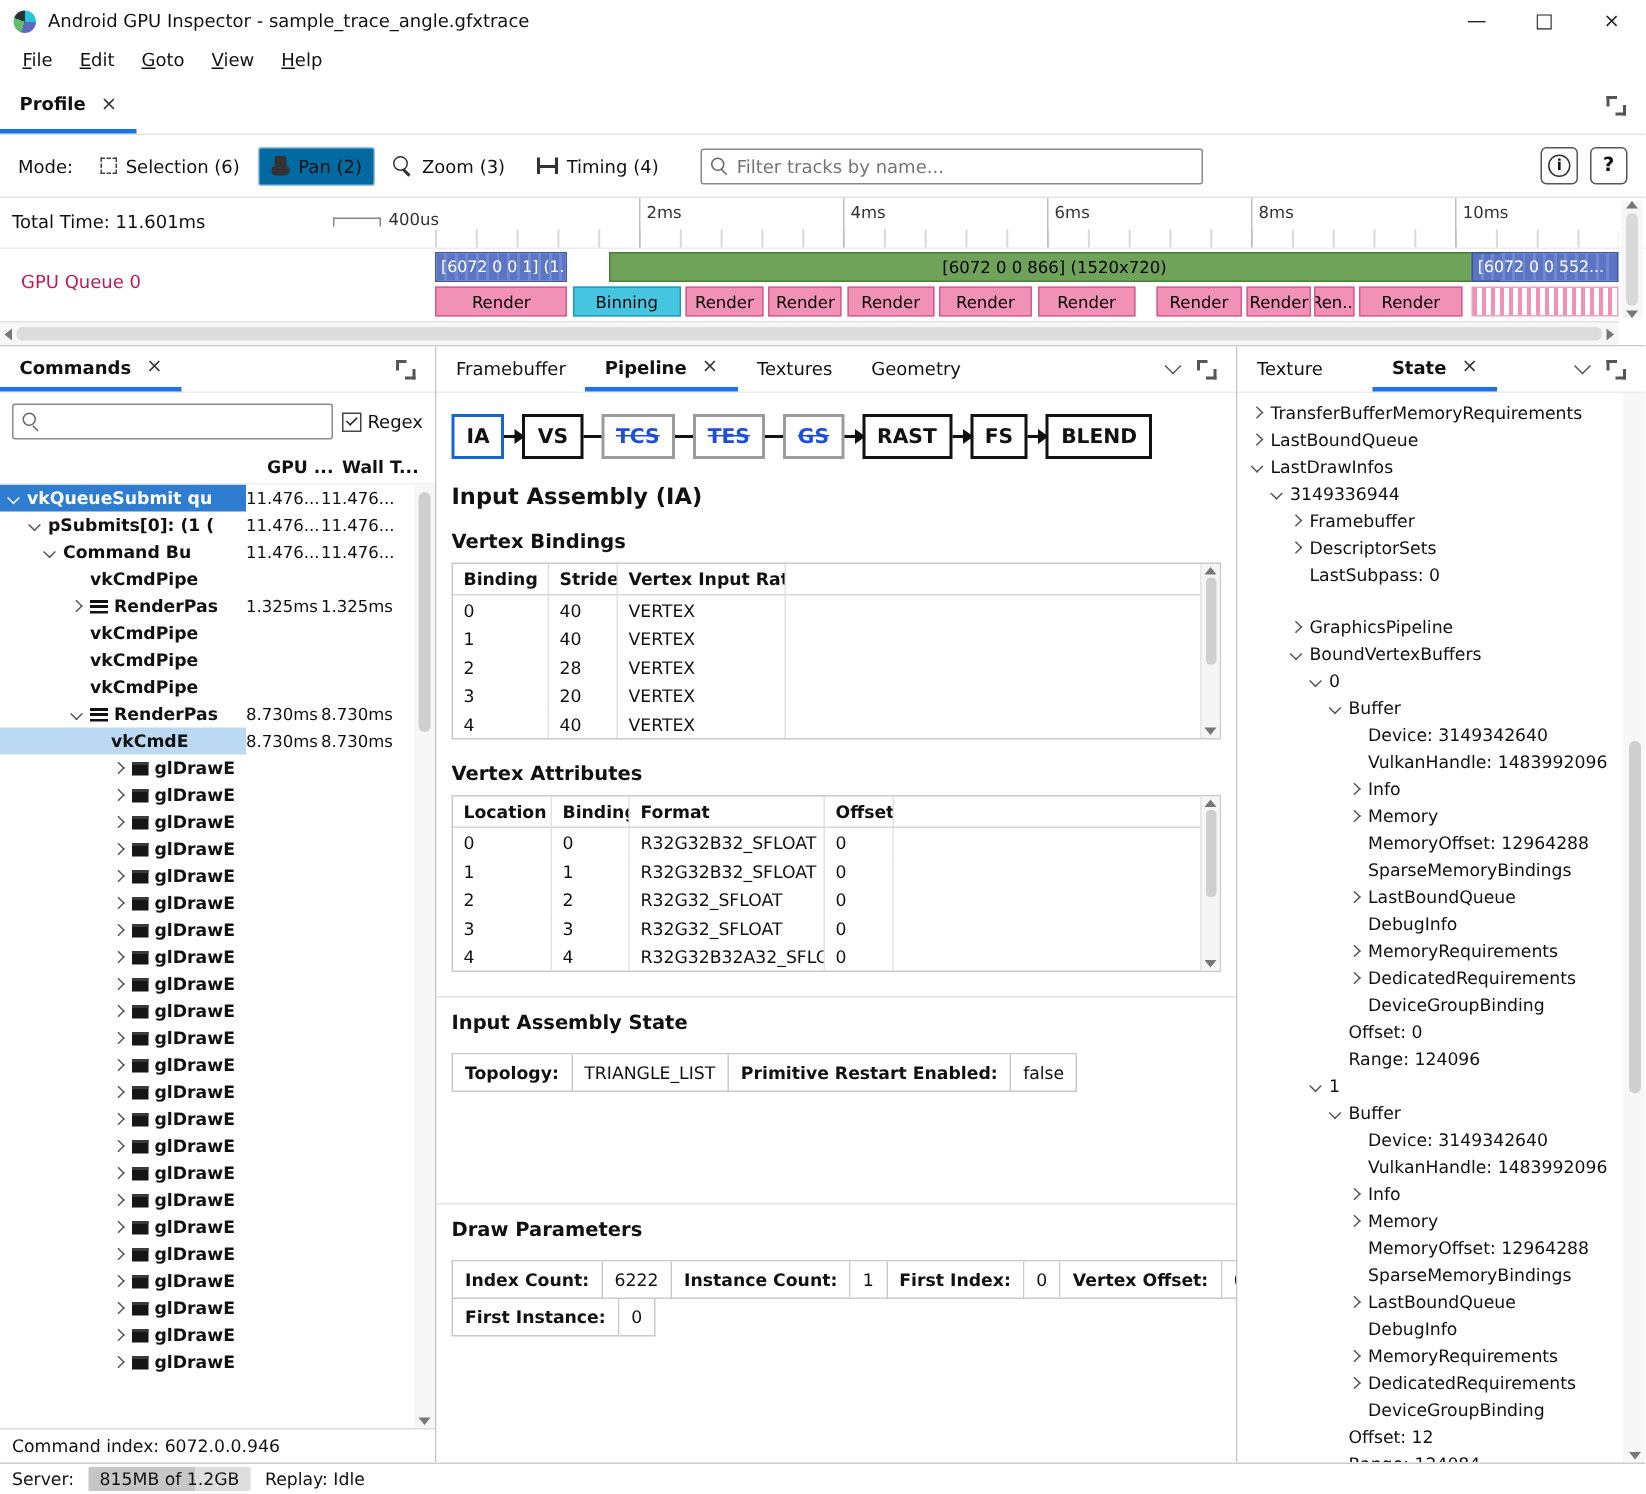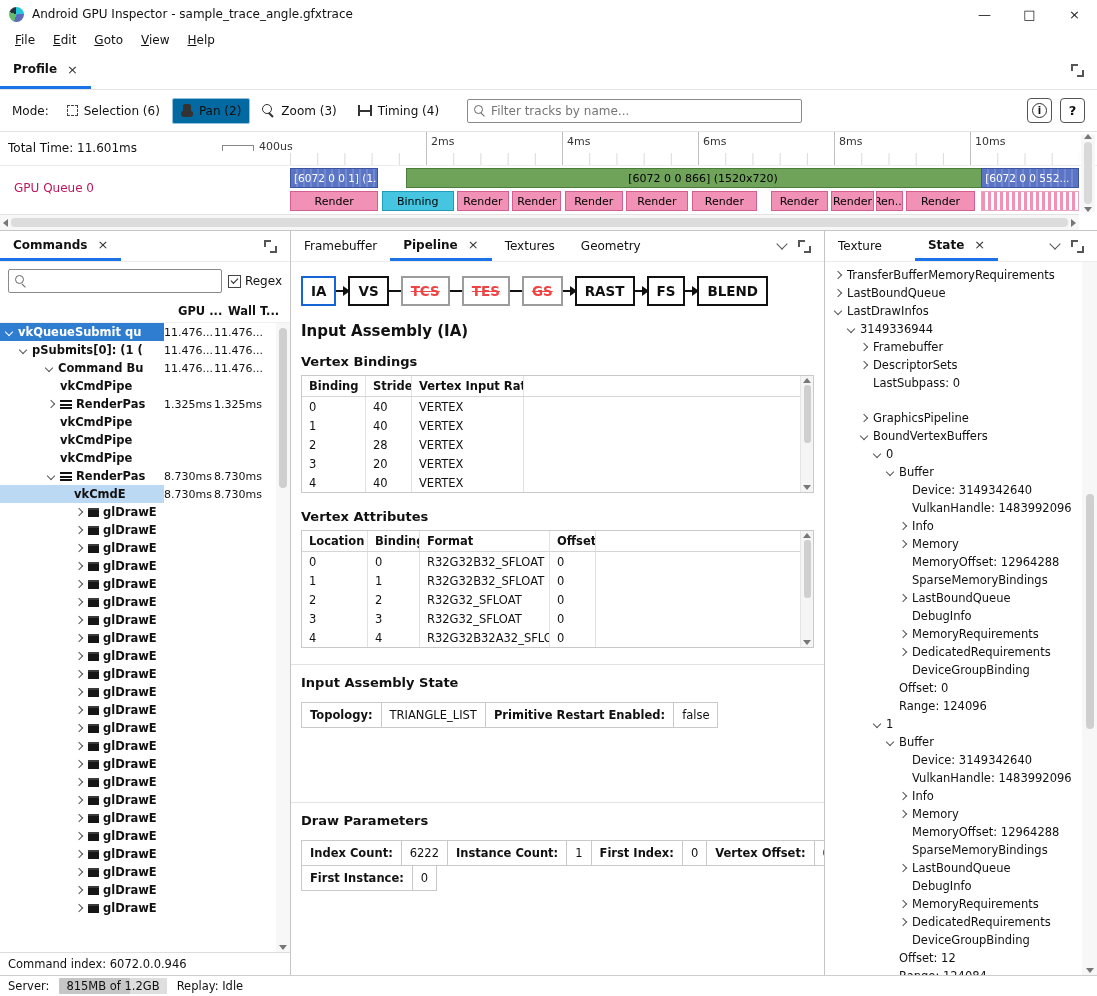--- a/index.html
+++ b/index.html
@@ -132,7 +132,7 @@
 .stages{display:flex;align-items:center;margin:4px 0 16px 2px}
 .stage{border:2px solid #111;padding:5px 8px;font-weight:bold;font-size:13.5px;flex:none;background:#fff}
 .stage.selected{border-color:#1565d8}
-.stage.disabled{border-color:#9c9c9c;color:#ef4444;text-decoration:line-through}
+.stage.disabled{border-color:#9c9c9c;color:#1d4ed8;text-decoration:line-through}
 .conn{width:12px;height:2px;background:#111;position:relative;flex:none}
 .conn.arrow::after{content:"";position:absolute;right:-2px;top:-4px;border-left:7px solid #111;border-top:5px solid transparent;border-bottom:5px solid transparent}
 .pipe-heading{font-size:15px;font-weight:bold;margin:8px 0 14px 2px}

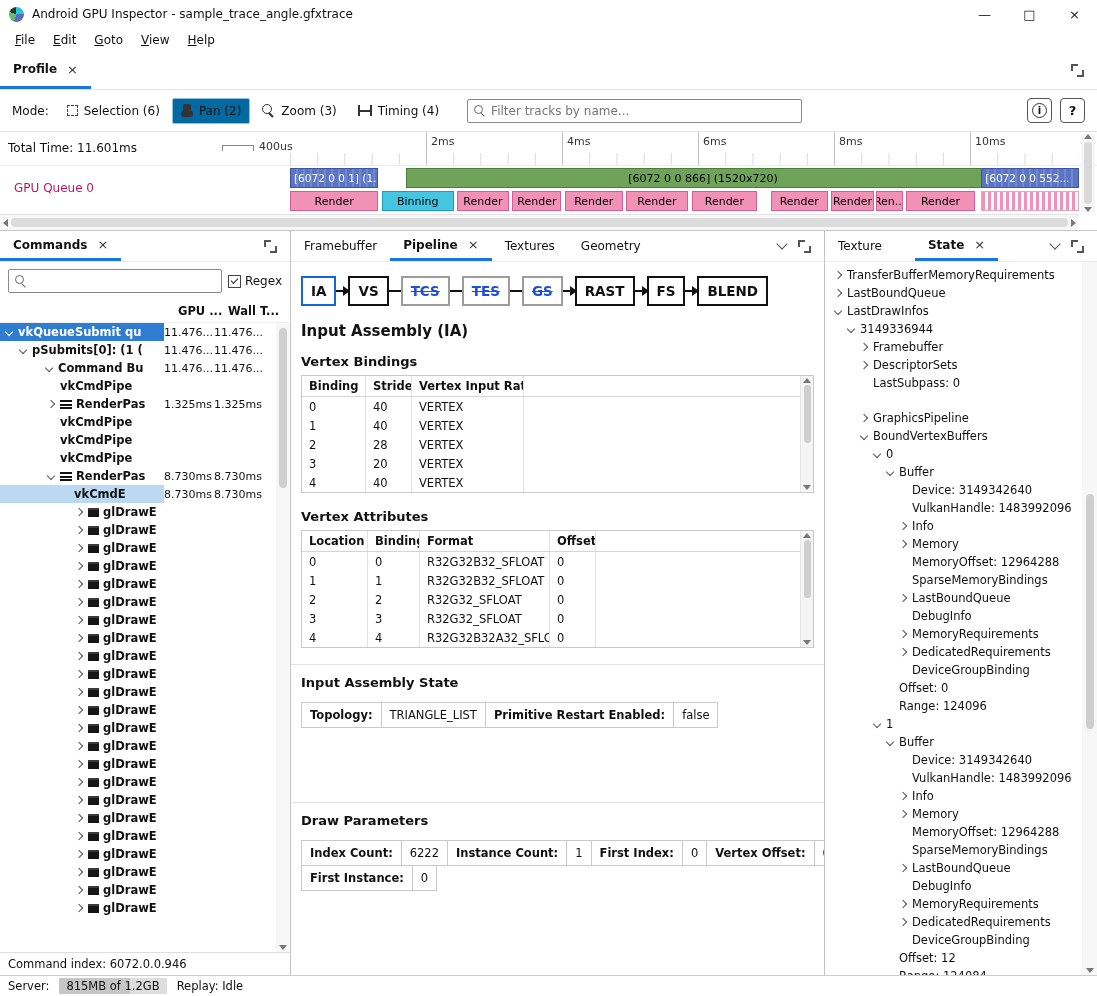--- a/index.html
+++ b/index.html
@@ -116,7 +116,7 @@
 .sel-strong .cmd-text{color:#fff}
 .sel-strong .chev{border-color:#fff}
 .sel-light .cmd-label{background:#bcd9f4}
-.ind0{padding-left:4px}.ind1{padding-left:18px}.ind2{padding-left:44px}.ind3{padding-left:46px}.ind4{padding-left:60px}.ind5{padding-left:74px}
+.ind0{padding-left:4px}.ind1{padding-left:18px}.ind2{padding-left:28px}.ind3{padding-left:46px}.ind4{padding-left:60px}.ind5{padding-left:74px}
 .chev{display:inline-block;width:6px;height:6px;border-right:1.6px solid #555;border-bottom:1.6px solid #555;transform:rotate(-45deg);margin:0 6px 0 2px;flex:none}
 .chev.d{transform:rotate(45deg)}
 .chev.none{visibility:hidden}

